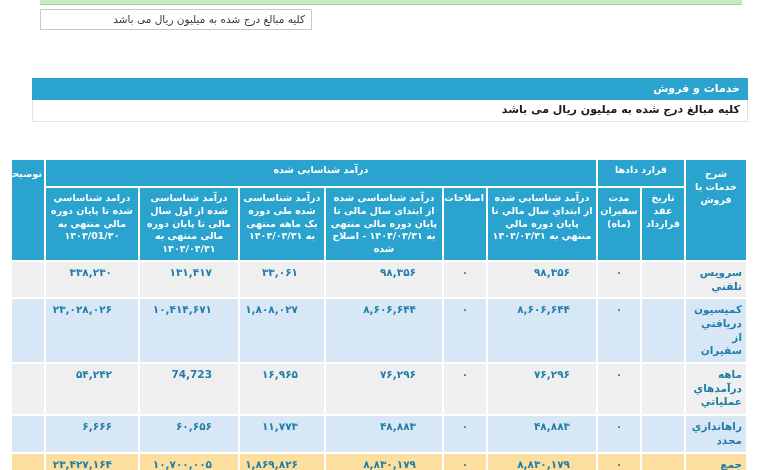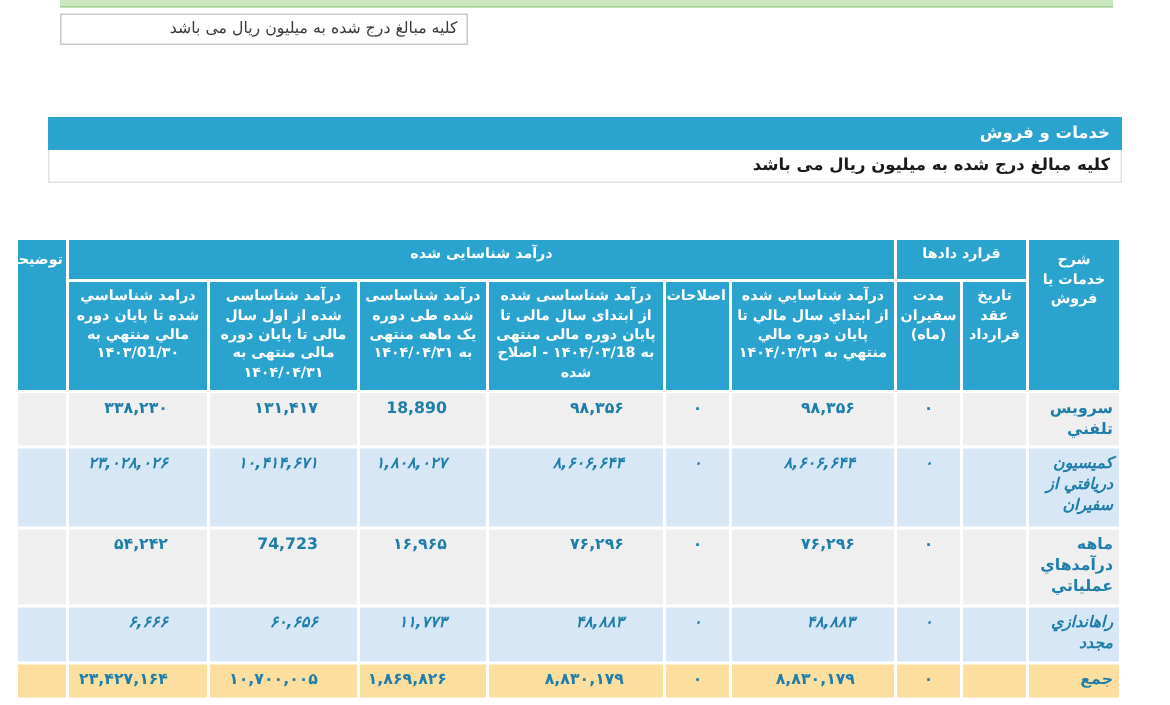--- a/index.html
+++ b/index.html
@@ -90,7 +90,7 @@
         <th>مدت سفیران (ماه)</th>
         <th>درآمد شناسايي شده از ابتداي سال مالي تا پایان دوره مالي منتهي به ۱۴۰۴/۰۳/۳۱</th>
         <th>اصلاحات</th>
-        <th>درآمد شناساسی شده از ابتدای سال مالی تا پایان دوره مالی منتهی به ۱۴۰۴/۰۳/18 - اصلاح شده</th>
+        <th>درآمد شناساسی شده از ابتدای سال مالی تا پایان دوره مالی منتهی به ۱۴۰۴/۰۳/۳۱ - اصلاح شده</th>
         <th>درآمد شناساسی شده طی دوره یک ماهه منتهی به ۱۴۰۴/۰۴/۳۱</th>
         <th>درآمد شناساسی شده از اول سال مالی تا پایان دوره مالی منتهی به ۱۴۰۴/۰۴/۳۱</th>
         <th>درامد شناساسي شده تا پایان دوره مالي منتهي به ۱۴۰۳/01/۳۰</th>

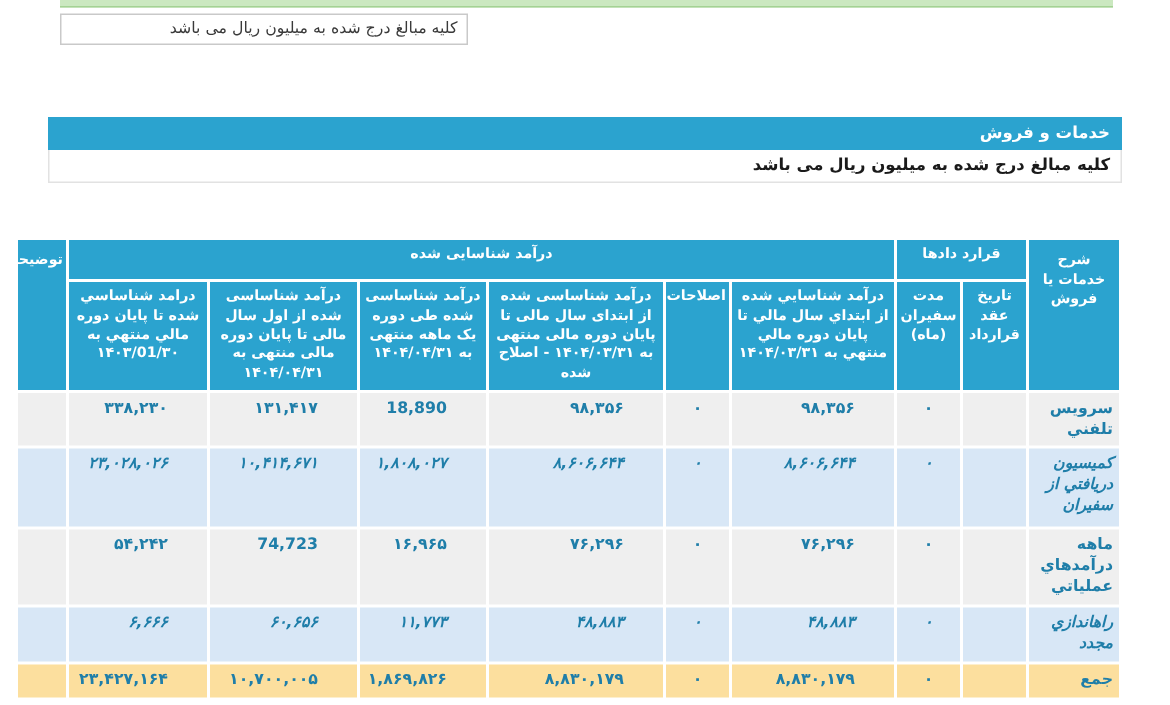--- a/index.html
+++ b/index.html
@@ -104,7 +104,7 @@
         <td class="num">۹۸,۳۵۶</td>
         <td class="ctr">۰</td>
         <td class="num">۹۸,۳۵۶</td>
-        <td class="num">18,890</td>
+        <td class="num">۳۳,۰۶۱</td>
         <td class="num">۱۳۱,۴۱۷</td>
         <td class="num">۳۳۸,۲۳۰</td>
         <td class="ctr"></td>

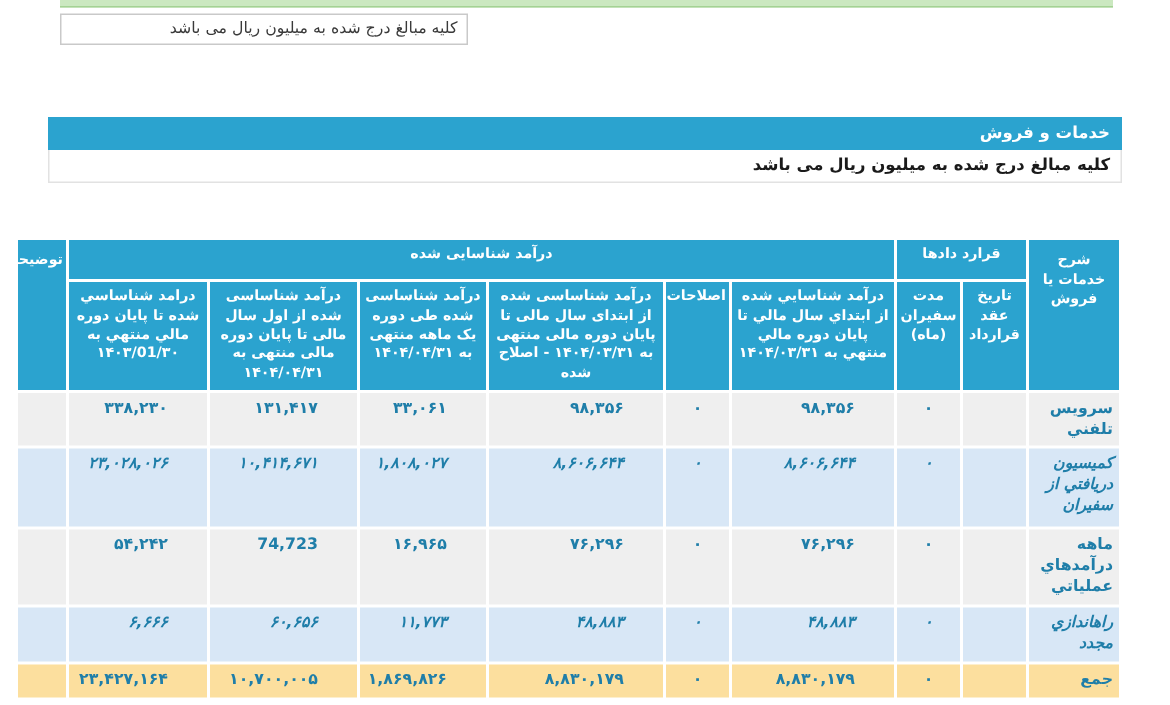--- a/index.html
+++ b/index.html
@@ -47,7 +47,7 @@
     direction:ltr;text-align:right;}
   td.ctr{text-align:center;}
   tbody tr.alt-gray td{background:var(--row-gray);}
-  tbody tr.alt-blue td{background:var(--row-blue);font-style:italic;}
+  tbody tr.alt-blue td{background:var(--row-blue);}
   tbody tr.total td{background:var(--row-yellow);}
   tbody tr.r1{height:32px;} tbody tr.r2{height:52px;}
   tbody tr.r3{height:50px;} tbody tr.r4{height:36px;}

